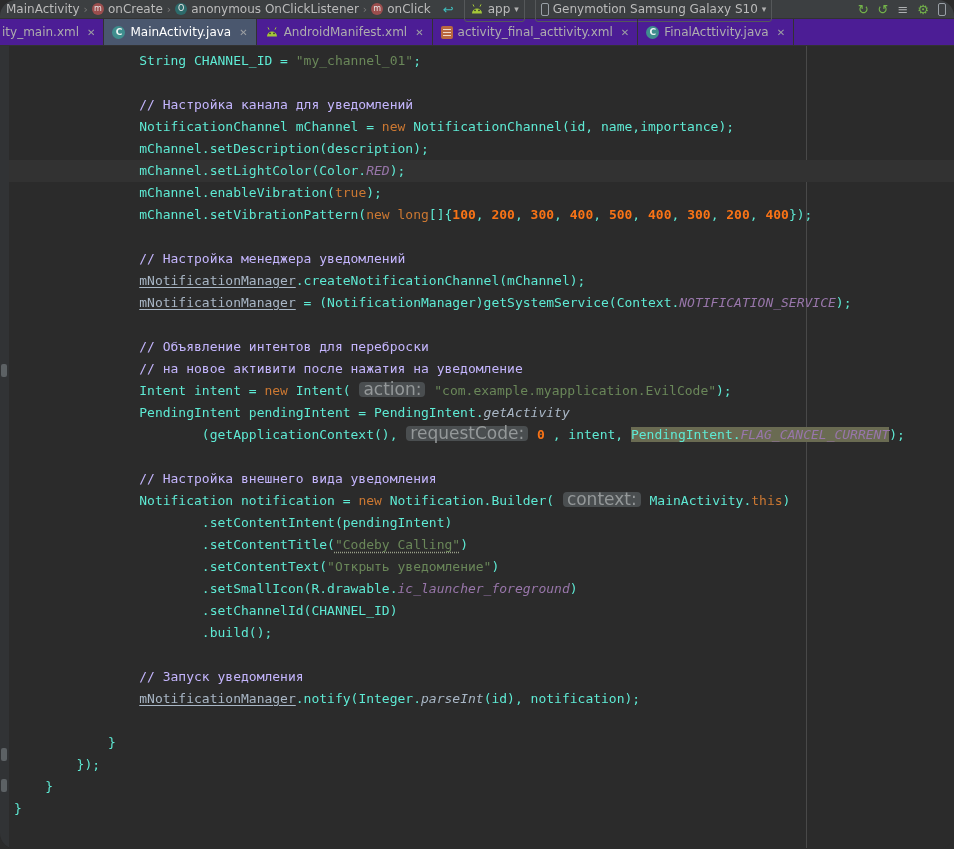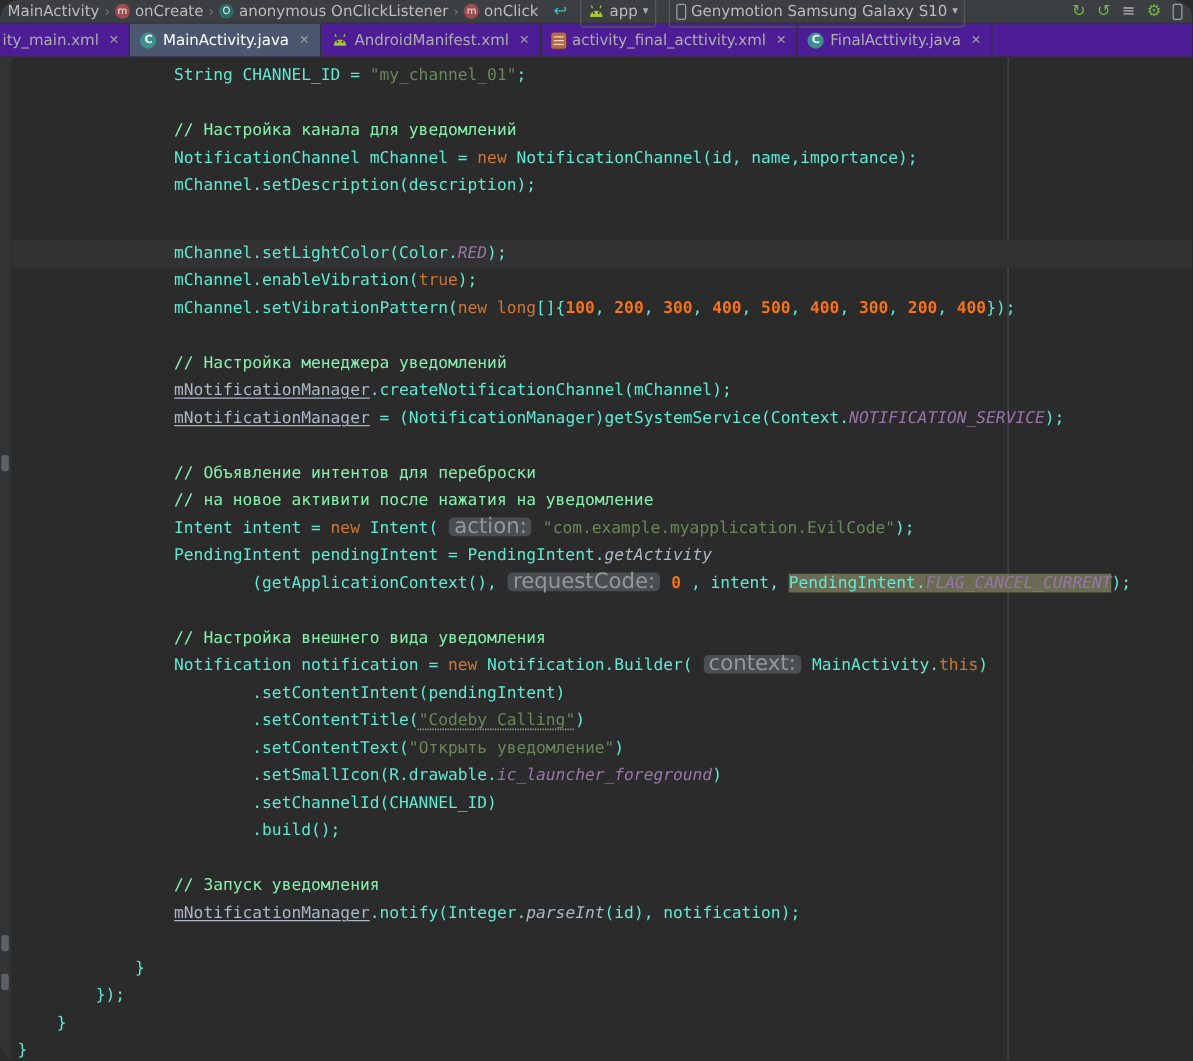--- a/index.html
+++ b/index.html
@@ -55,7 +55,7 @@
   .t-d  { color:#5eead4; }
   .t-k  { color:#cc7832; }
   .t-s  { color:#6a8759; }
-  .t-c  { color:#86efac; }
+  .t-c  { color:#c4b5fd; }
   .t-n  { color:#f97316;font-weight:bold; }
   .t-sf { color:#9876aa; font-style:italic; }
   .t-sm { font-style:italic;text-align:center; }

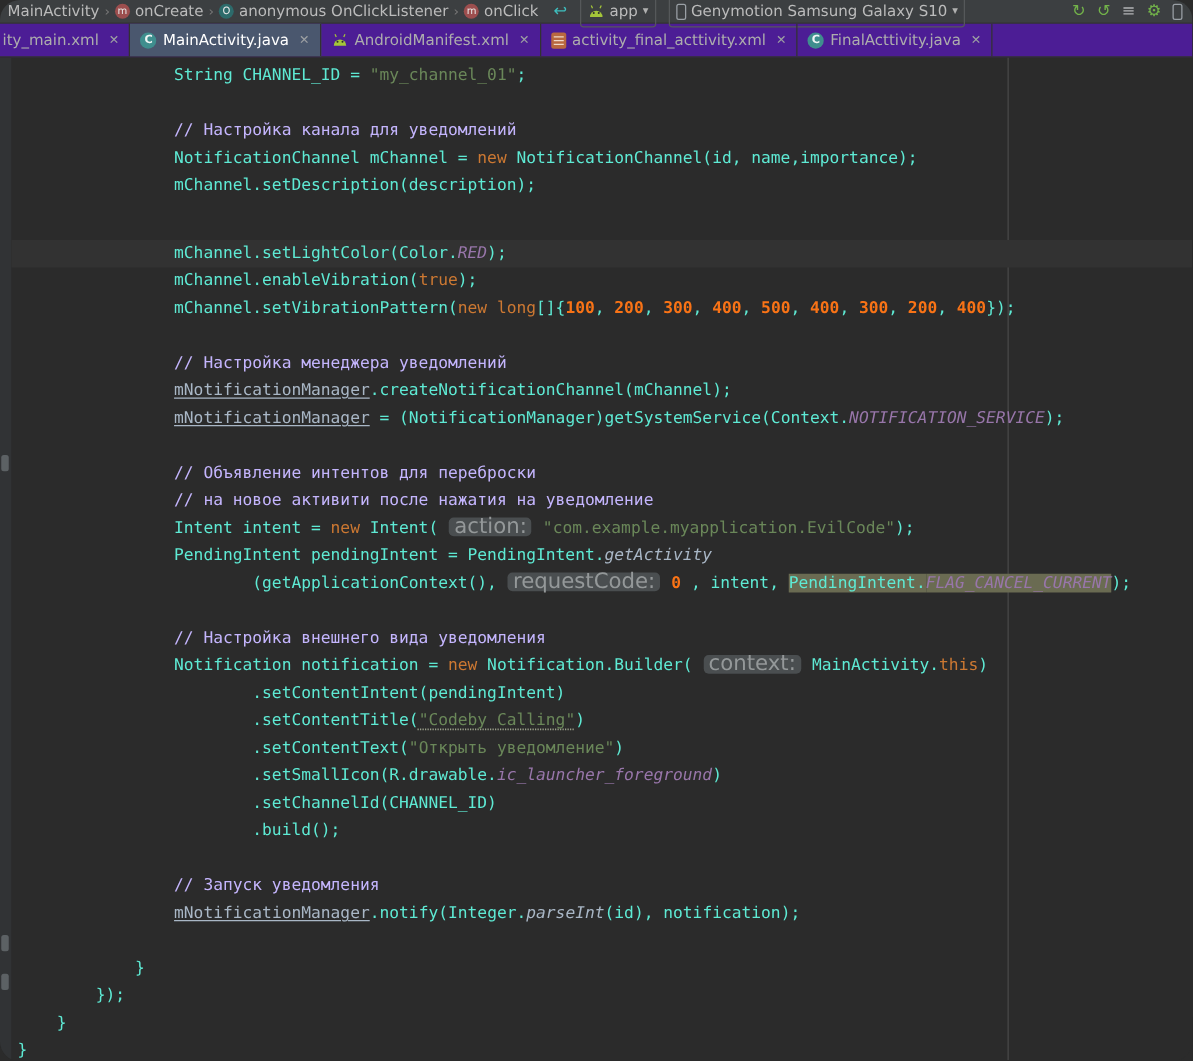--- a/index.html
+++ b/index.html
@@ -49,7 +49,7 @@
   .code { position:absolute; left:9px; top:0; right:0; bottom:0; padding:4px 0 0 5px;
           font-family:"DejaVu Sans Mono","Liberation Mono",monospace; font-size:13px; overflow:hidden; }
   .code-line { white-space:pre; height:22px; line-height:22px; color:#a9b7c6; }
-  .code-line.current { background:#323232; margin-left:-5px; padding-left:5px;margin-top:32px; }
+  .code-line.current { background:#323232; margin-left:-5px; padding-left:5px; }
 
   
   .t-d  { color:#5eead4; }

